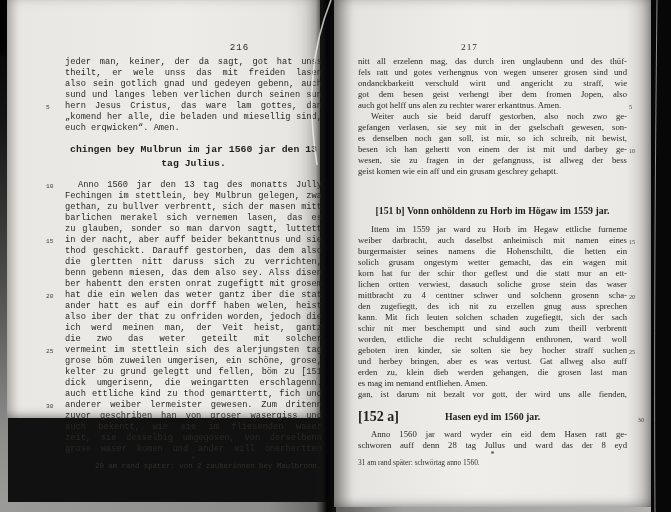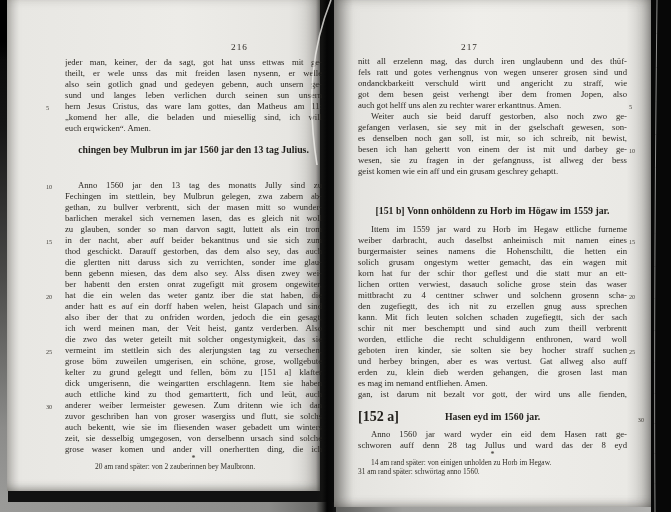--- a/index.html
+++ b/index.html
@@ -15,10 +15,10 @@
           background:linear-gradient(to right,rgba(20,20,18,0) 0%,rgba(20,20,18,.55) 30%,#050505 55%,#0a0a0a 80%,rgba(10,10,10,.85) 100%);}
   
   .page{position:absolute;color:#2b2823;}
-  .page-left{left:7px;top:0;width:313px;height:491px;
+  .page-left{left:7px;top:0;width:313px;height:418px;
      background:linear-gradient(to right,#cbcac6 0%,#e7e6e2 4%,#edecd e 0,#ecebe7 55%,#e7e6e2 90%,#d2d1cd 100%);
      background:linear-gradient(to right,#cbcac6 0%,#e8e7e3 4%,#edece8 55%,#e7e6e2 90%,#d0cfcb 100%);
-     box-shadow:inset 0 -7px 9px -5px rgba(95,93,88,.55), inset -12px 0 16px -9px rgba(55,53,50,.65), inset 9px 0 11px -7px rgba(120,118,113,.5);}
+     box-shadow:inset 0 -7px 9px -5px rgba(95,93,88,.55), inset -12px 0 16px -9px rgba(55,53,50,.65), inset 9px 0 11px -7px rgba(120,118,113,.5);font-family:Liberation Mono, monospace;}
   .page-right{left:334px;top:0;width:318px;height:507px;
      background:linear-gradient(to right,#b5b4b1 0%,#e5e4e0 6%,#efeeea 45%,#eae9e5 92%,#c0bfbb 100%);
      box-shadow:inset 14px 0 18px -10px rgba(55,53,50,.6), inset -9px 0 13px -7px rgba(40,38,36,.6), inset 0 -7px 9px -5px rgba(120,118,113,.5);}

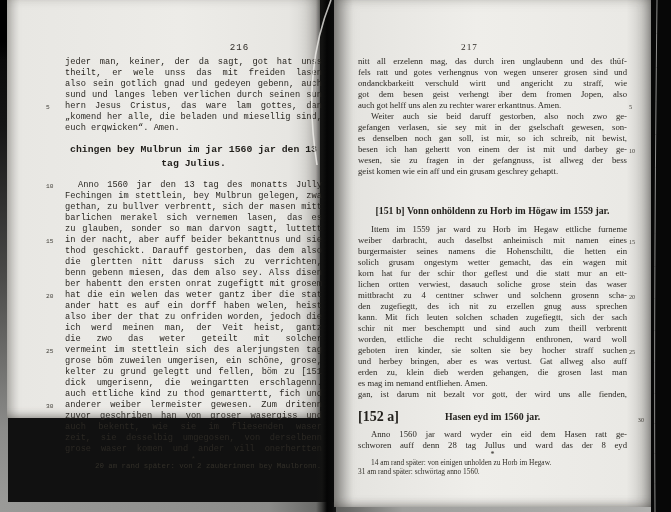--- a/index.html
+++ b/index.html
@@ -305,9 +305,6 @@
       <div class="abs star" style="top:451px">*</div>
 
       <div class="abs fnote" style="top:458px">
-          <div class="line end ind1">
-            <span class="lt">14 am rand später: von einigen unholden zu Horb im Hegaw.</span>
-          </div>
           <div class="line end">
             <span class="lt">31 am rand später: schwörtag anno 1560.</span>
           </div>

